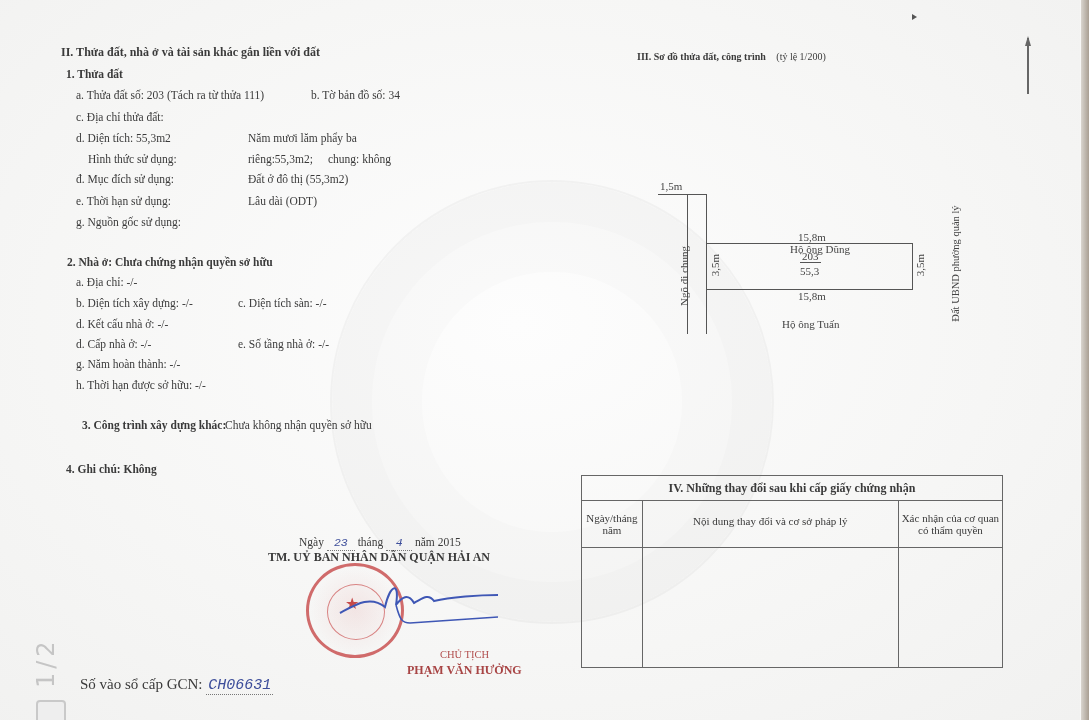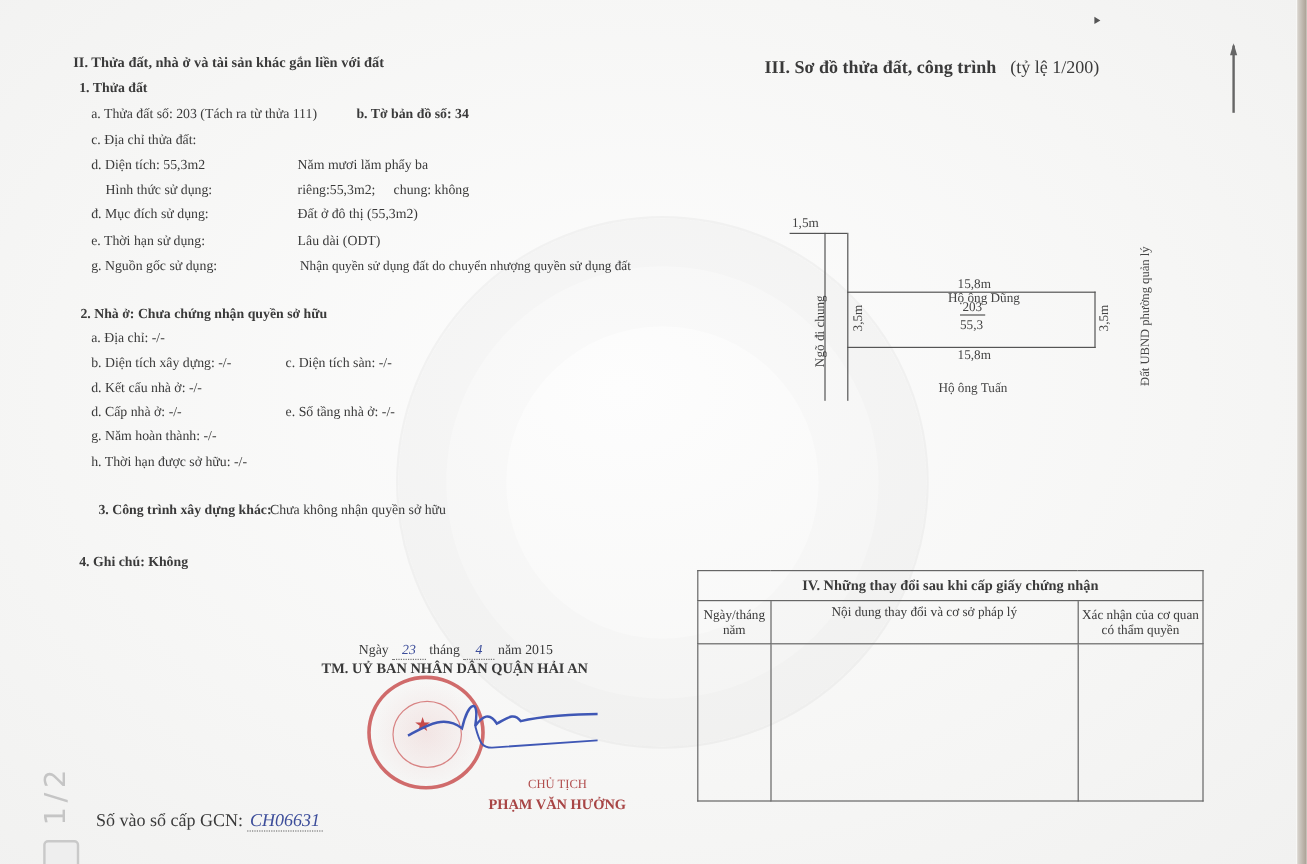--- a/index.html
+++ b/index.html
@@ -131,7 +131,7 @@
     <span class="handwrite" style="border-bottom:1px dotted #777;padding:0 2px;">CH06631</span>
   </div>
 
-  <div class="t" style="left:637px;top:50px;font-size:15px;">
+  <div class="t" style="left:637px;top:50px;font-size:10px;">
     <span class="b">III. Sơ đồ thửa đất, công trình</span>
     <span style="margin-left:8px;">(tỷ lệ 1/200)</span>
   </div>

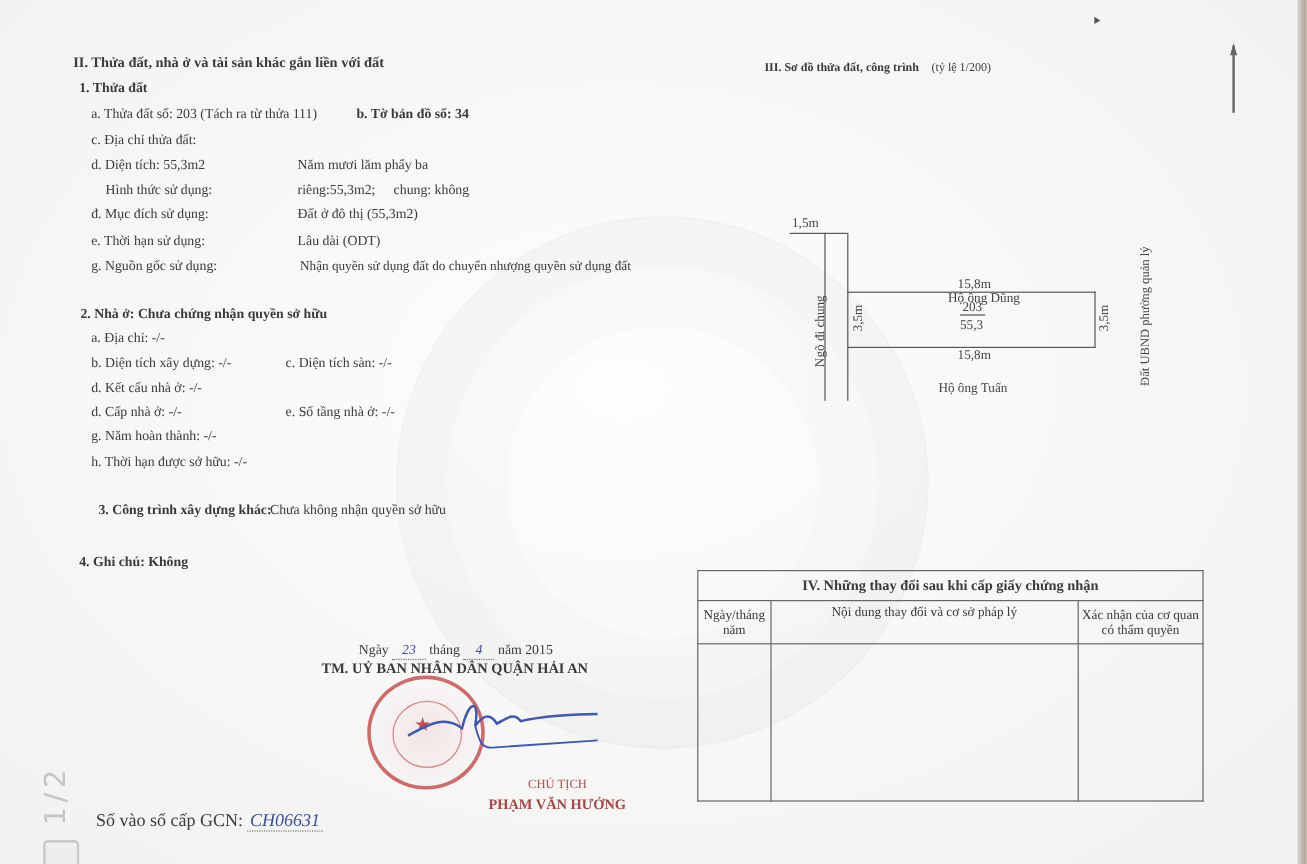--- a/index.html
+++ b/index.html
@@ -76,7 +76,7 @@
   <div class="t b h2" style="left:61px;top:45px;">II. Thửa đất, nhà ở và tài sản khác gắn liền với đất</div>
   <div class="t b" style="left:66px;top:67px;">1. Thửa đất</div>
   <div class="t" style="left:76px;top:88px;">a. Thửa đất số: 203 (Tách ra từ thửa 111)</div>
-  <div class="t" style="left:297px;top:88px;font-weight:bold;">b. Tờ bản đồ số: 34</div>
+  <div class="t" style="left:311px;top:88px;">b. Tờ bản đồ số: 34</div>
   <div class="t" style="left:76px;top:110px;">c. Địa chỉ thửa đất:</div>
   <div class="t" style="left:76px;top:131px;">d. Diện tích: 55,3m2</div>
   <div class="t" style="left:248px;top:131px;">Năm mươi lăm phẩy ba</div>

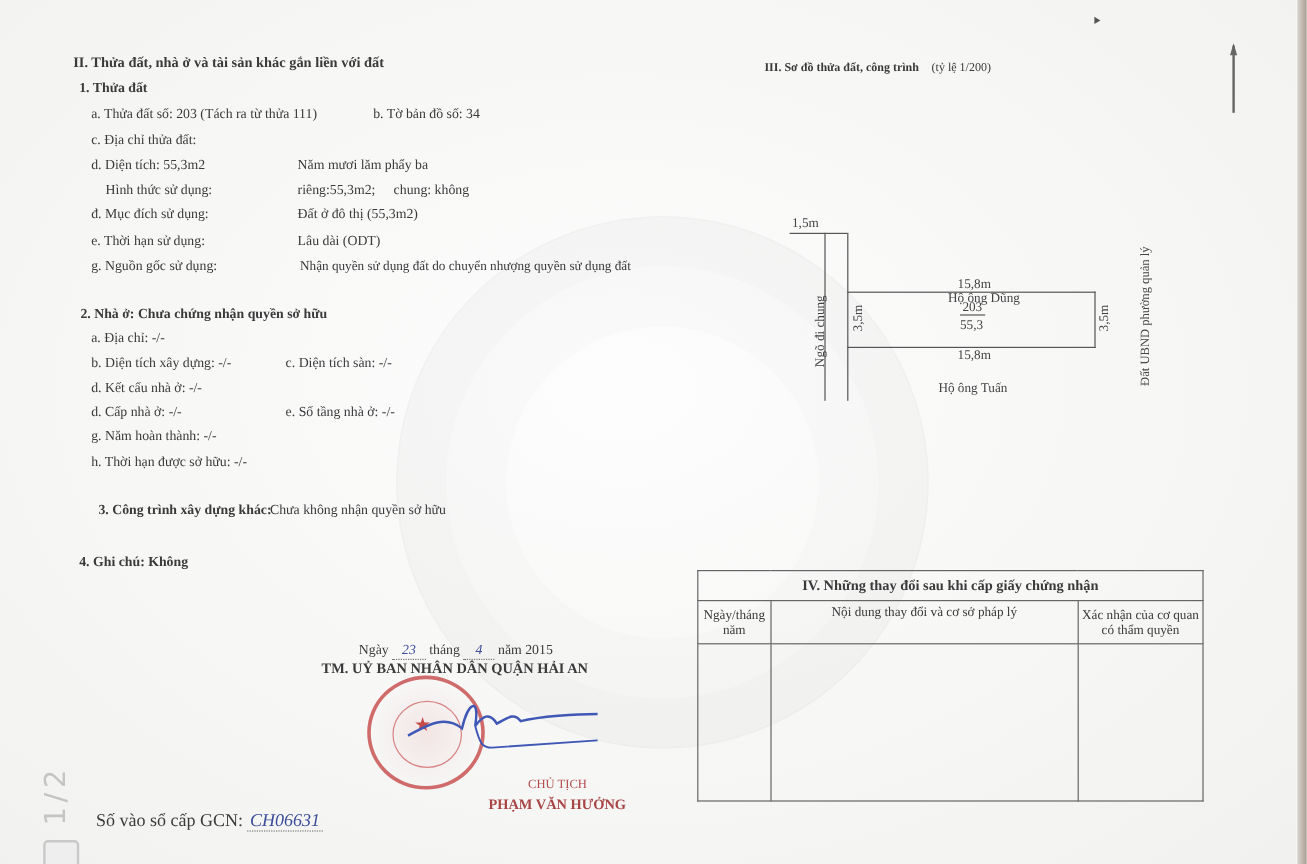--- a/index.html
+++ b/index.html
@@ -88,7 +88,6 @@
   <div class="t" style="left:76px;top:194px;">e. Thời hạn sử dụng:</div>
   <div class="t" style="left:248px;top:194px;">Lâu dài (ODT)</div>
   <div class="t" style="left:76px;top:215px;">g. Nguồn gốc sử dụng:</div>
-  <div class="t" style="left:250px;top:215px;font-size:11px;">Nhận quyền sử dụng đất do chuyển nhượng quyền sử dụng đất</div>
 
   <div class="t b" style="left:67px;top:255px;">2. Nhà ở: Chưa chứng nhận quyền sở hữu</div>
   <div class="t" style="left:76px;top:275px;">a. Địa chỉ: -/-</div>

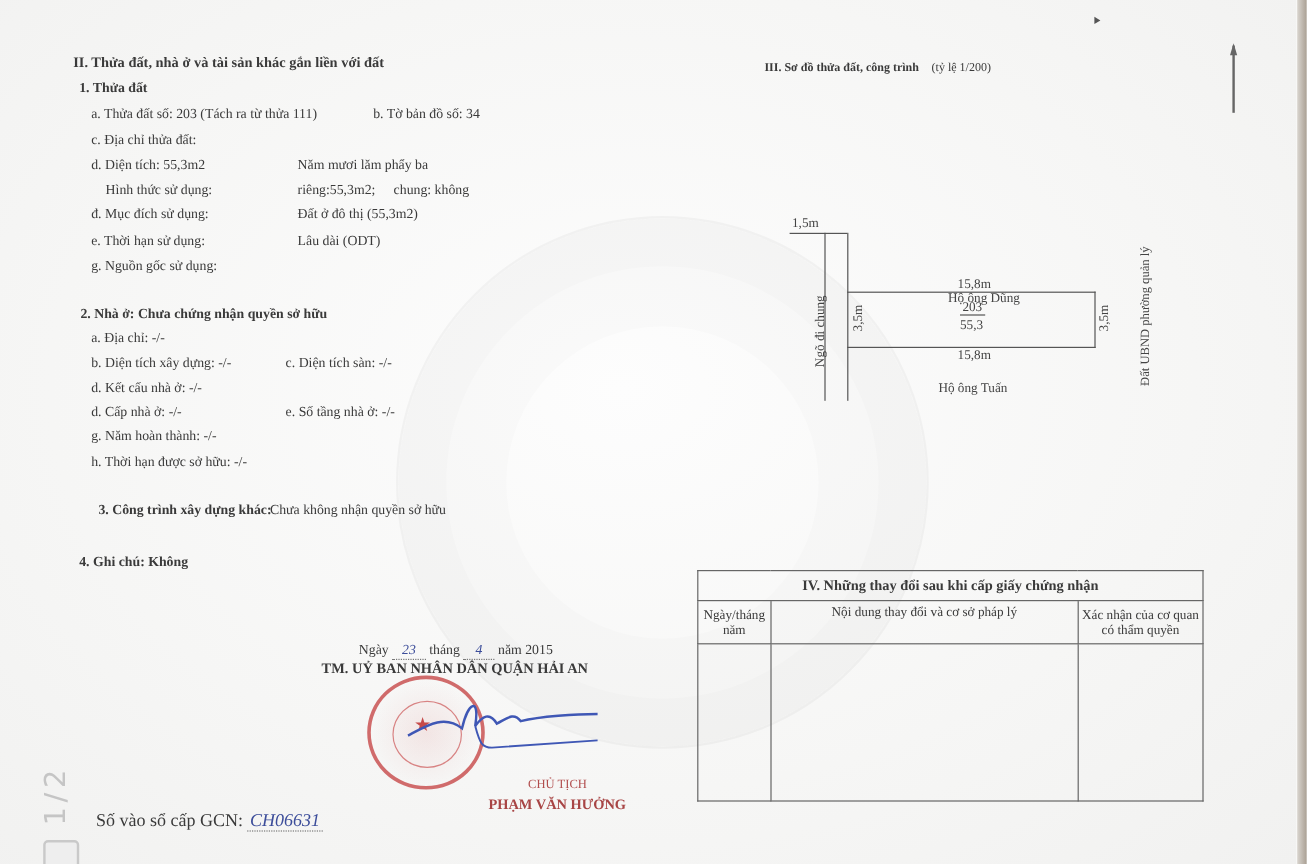--- a/index.html
+++ b/index.html
@@ -165,7 +165,7 @@
     </tr>
     <tr>
       <th class="col-head" style="width:61px;">Ngày/tháng năm</th>
-      <th class="col-head" style="width:288px;vertical-align:top;padding-top:3px;">Nội dung thay đổi và cơ sở pháp lý</th>
+      <th class="col-head" style="width:288px;vertical-align:top;padding-top:14px;">Nội dung thay đổi và cơ sở pháp lý</th>
       <th class="col-head" style="width:114px;">Xác nhận của cơ quan có thẩm quyền</th>
     </tr>
     <tr>

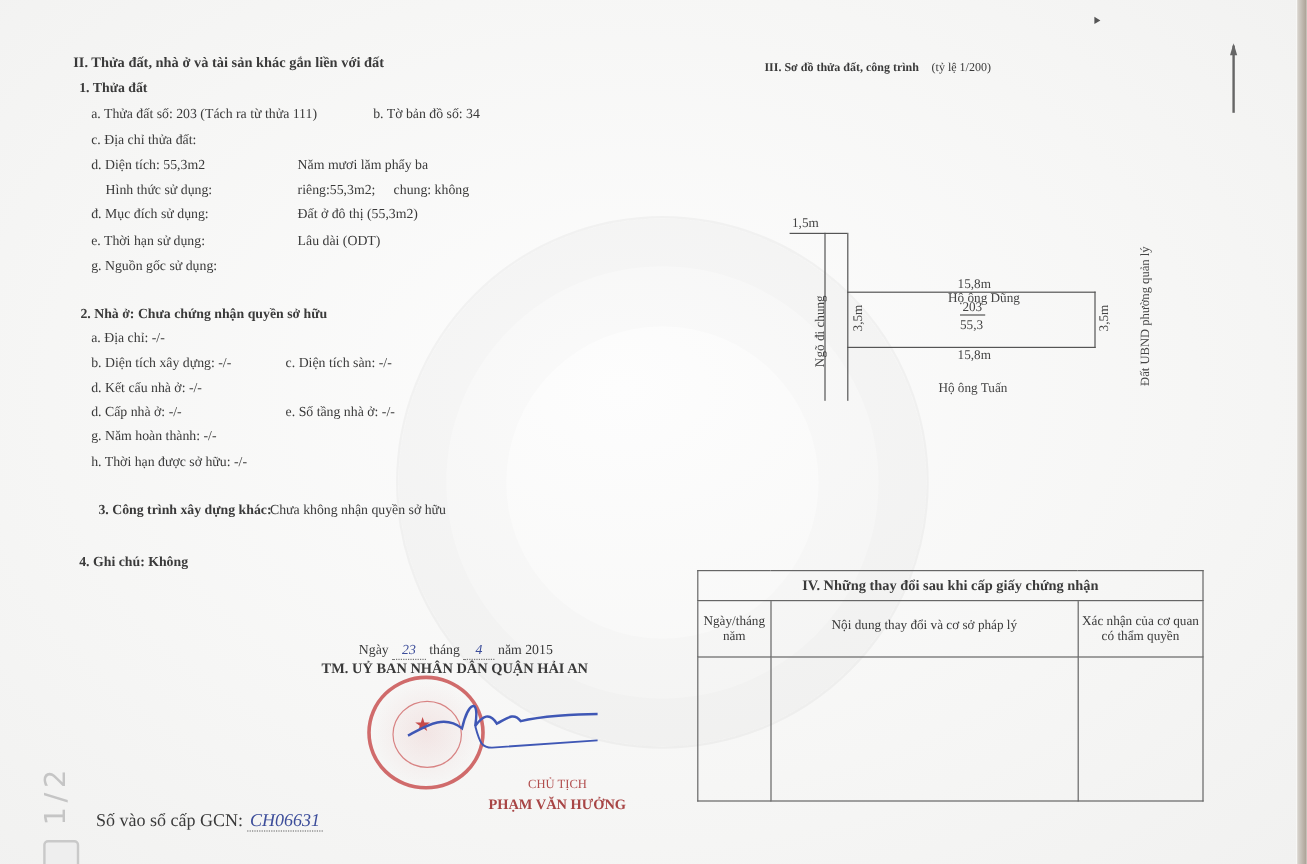--- a/index.html
+++ b/index.html
@@ -32,7 +32,7 @@
     border: 2px solid #c9c9c9; border-radius: 4px; background: #eee;
   }
   .handwrite {
-    font-family: Liberation Serif, serif; font-style: italic; color: #3c4d9a;
+    font-family: Liberation Mono, monospace; font-style: italic; color: #3c4d9a;
   }
   
   .diagram { position: absolute; left: 640px; top: 170px; width: 330px; height: 170px; }

